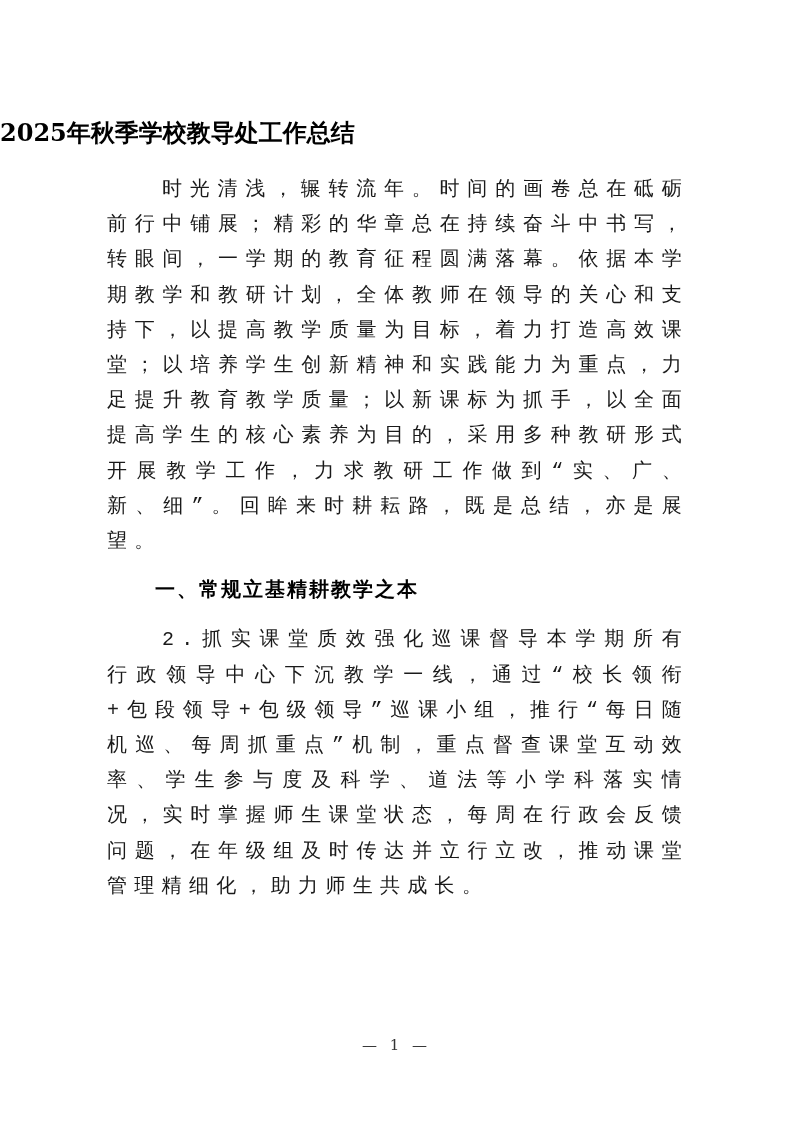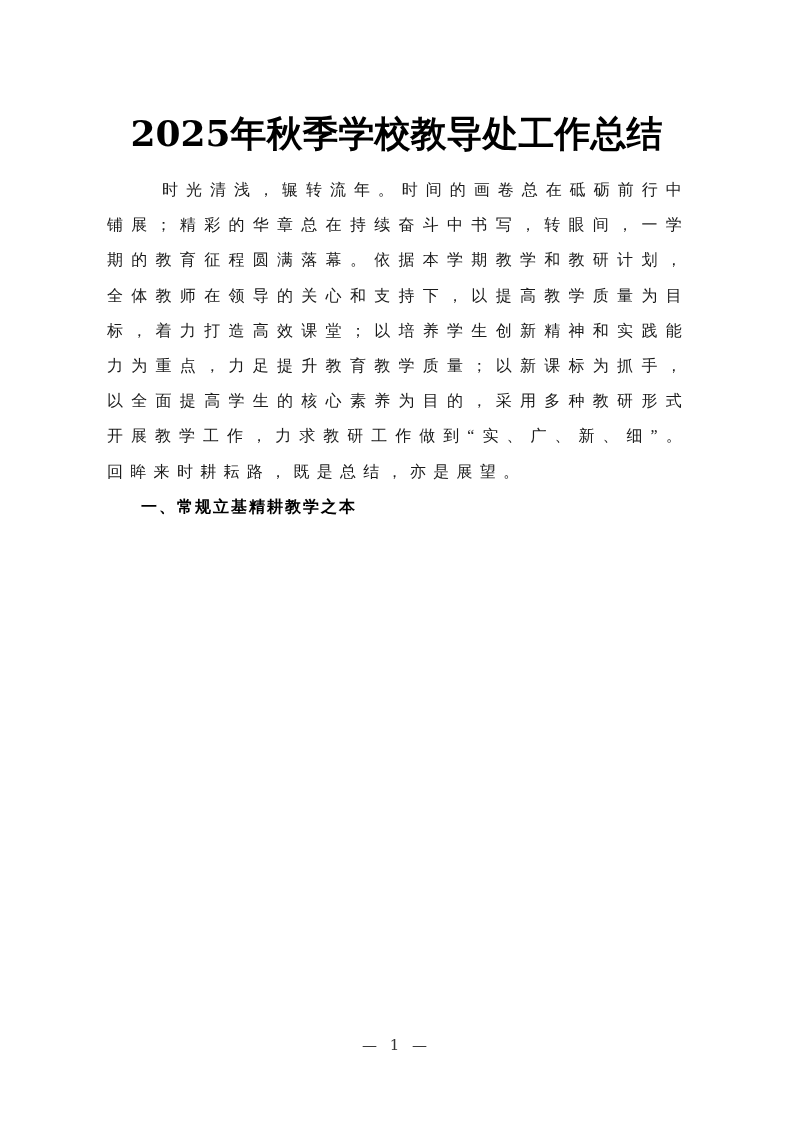--- a/index.html
+++ b/index.html
@@ -26,10 +26,9 @@
       left: 0;
       top: 111px;
       width: 793px;
-      text-align: center;
       font-family: "DejaVu Serif", "Liberation Serif", serif;
       font-weight: bold;
-      font-size: 36px;
+      font-size: 24px;
       line-height: 44px;
       letter-spacing: 0px;
       color: #000000;

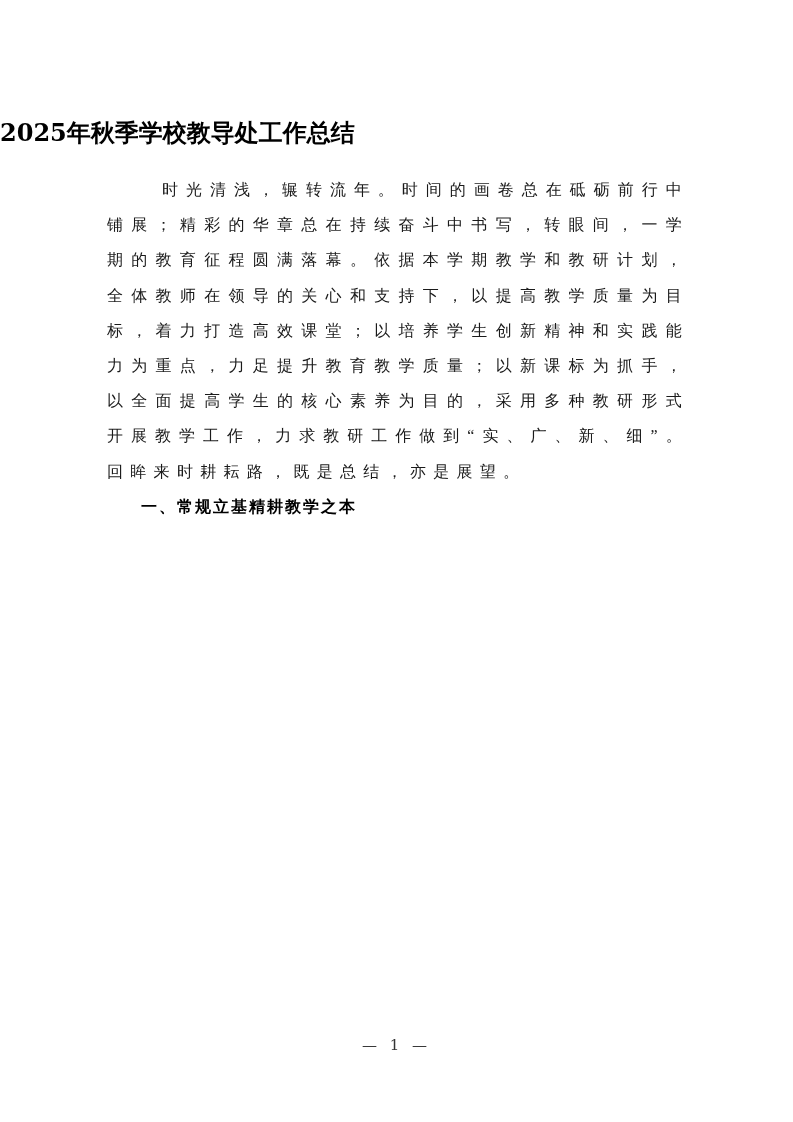--- a/index.html
+++ b/index.html
@@ -38,8 +38,8 @@
       left: 107px;
       top: 172px;
       width: 582px;
-      font-family: Liberation Serif, serif;
-      font-size: 16px;
+      font-family: Liberation Mono, monospace;
+      font-size: 20px;
       line-height: 35.2px;
       letter-spacing: 7.3px;
       text-align: justify;

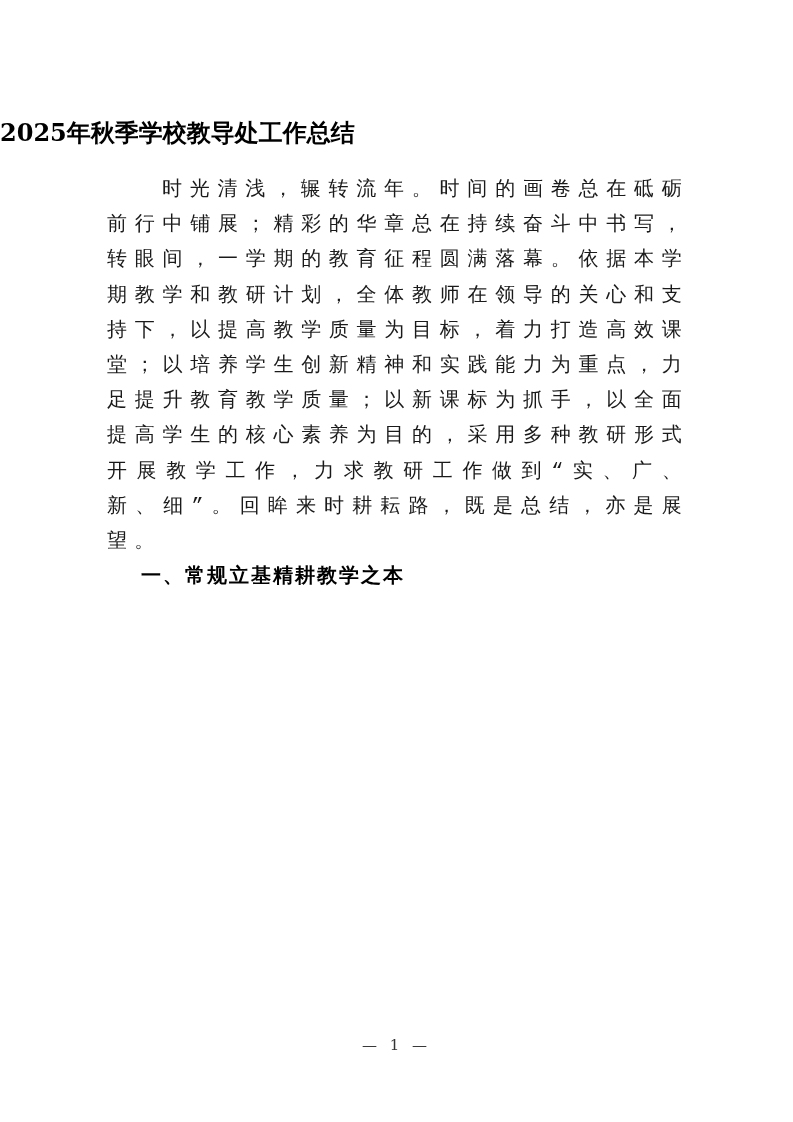--- a/index.html
+++ b/index.html
@@ -50,7 +50,7 @@
       text-indent: 55px;
     }
     .heading {
-      margin: 0;
+      margin: 14px;
       text-indent: 34px;
       font-weight: bold;
       letter-spacing: 2px;

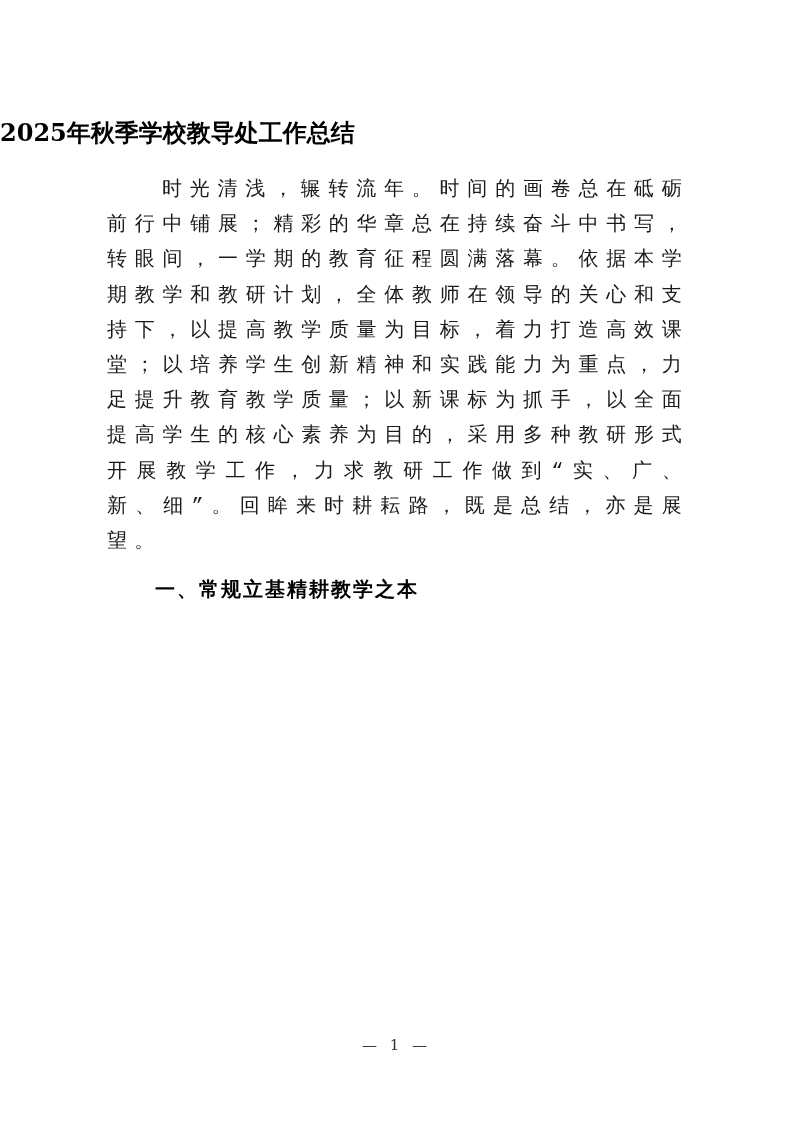--- a/index.html
+++ b/index.html
@@ -77,6 +77,7 @@
   <div class="body-text">
     <p class="para">时光清浅，辗转流年。时间的画卷总在砥砺前行中铺展；精彩的华章总在持续奋斗中书写，转眼间，一学期的教育征程圆满落幕。依据本学期教学和教研计划，全体教师在领导的关心和支持下，以提高教学质量为目标，着力打造高效课堂；以培养学生创新精神和实践能力为重点，力足提升教育教学质量；以新课标为抓手，以全面提高学生的核心素养为目的，采用多种教研形式开展教学工作，力求教研工作做到“实、广、新、细”。回眸来时耕耘路，既是总结，亦是展望。</p>
     <p class="heading">一、常规立基精耕教学之本</p>
+    <p class="para">2.抓实课堂质效强化巡课督导本学期所有行政领导中心下沉教学一线，通过“校长领衔+包段领导+包级领导”巡课小组，推行“每日随机巡、每周抓重点”机制，重点督查课堂互动效率、学生参与度及科学、道法等小学科落实情况，实时掌握师生课堂状态，每周在行政会反馈问题，在年级组及时传达并立行立改，推动课堂管理精细化，助力师生共成长。</p>
 
   </div>
 

